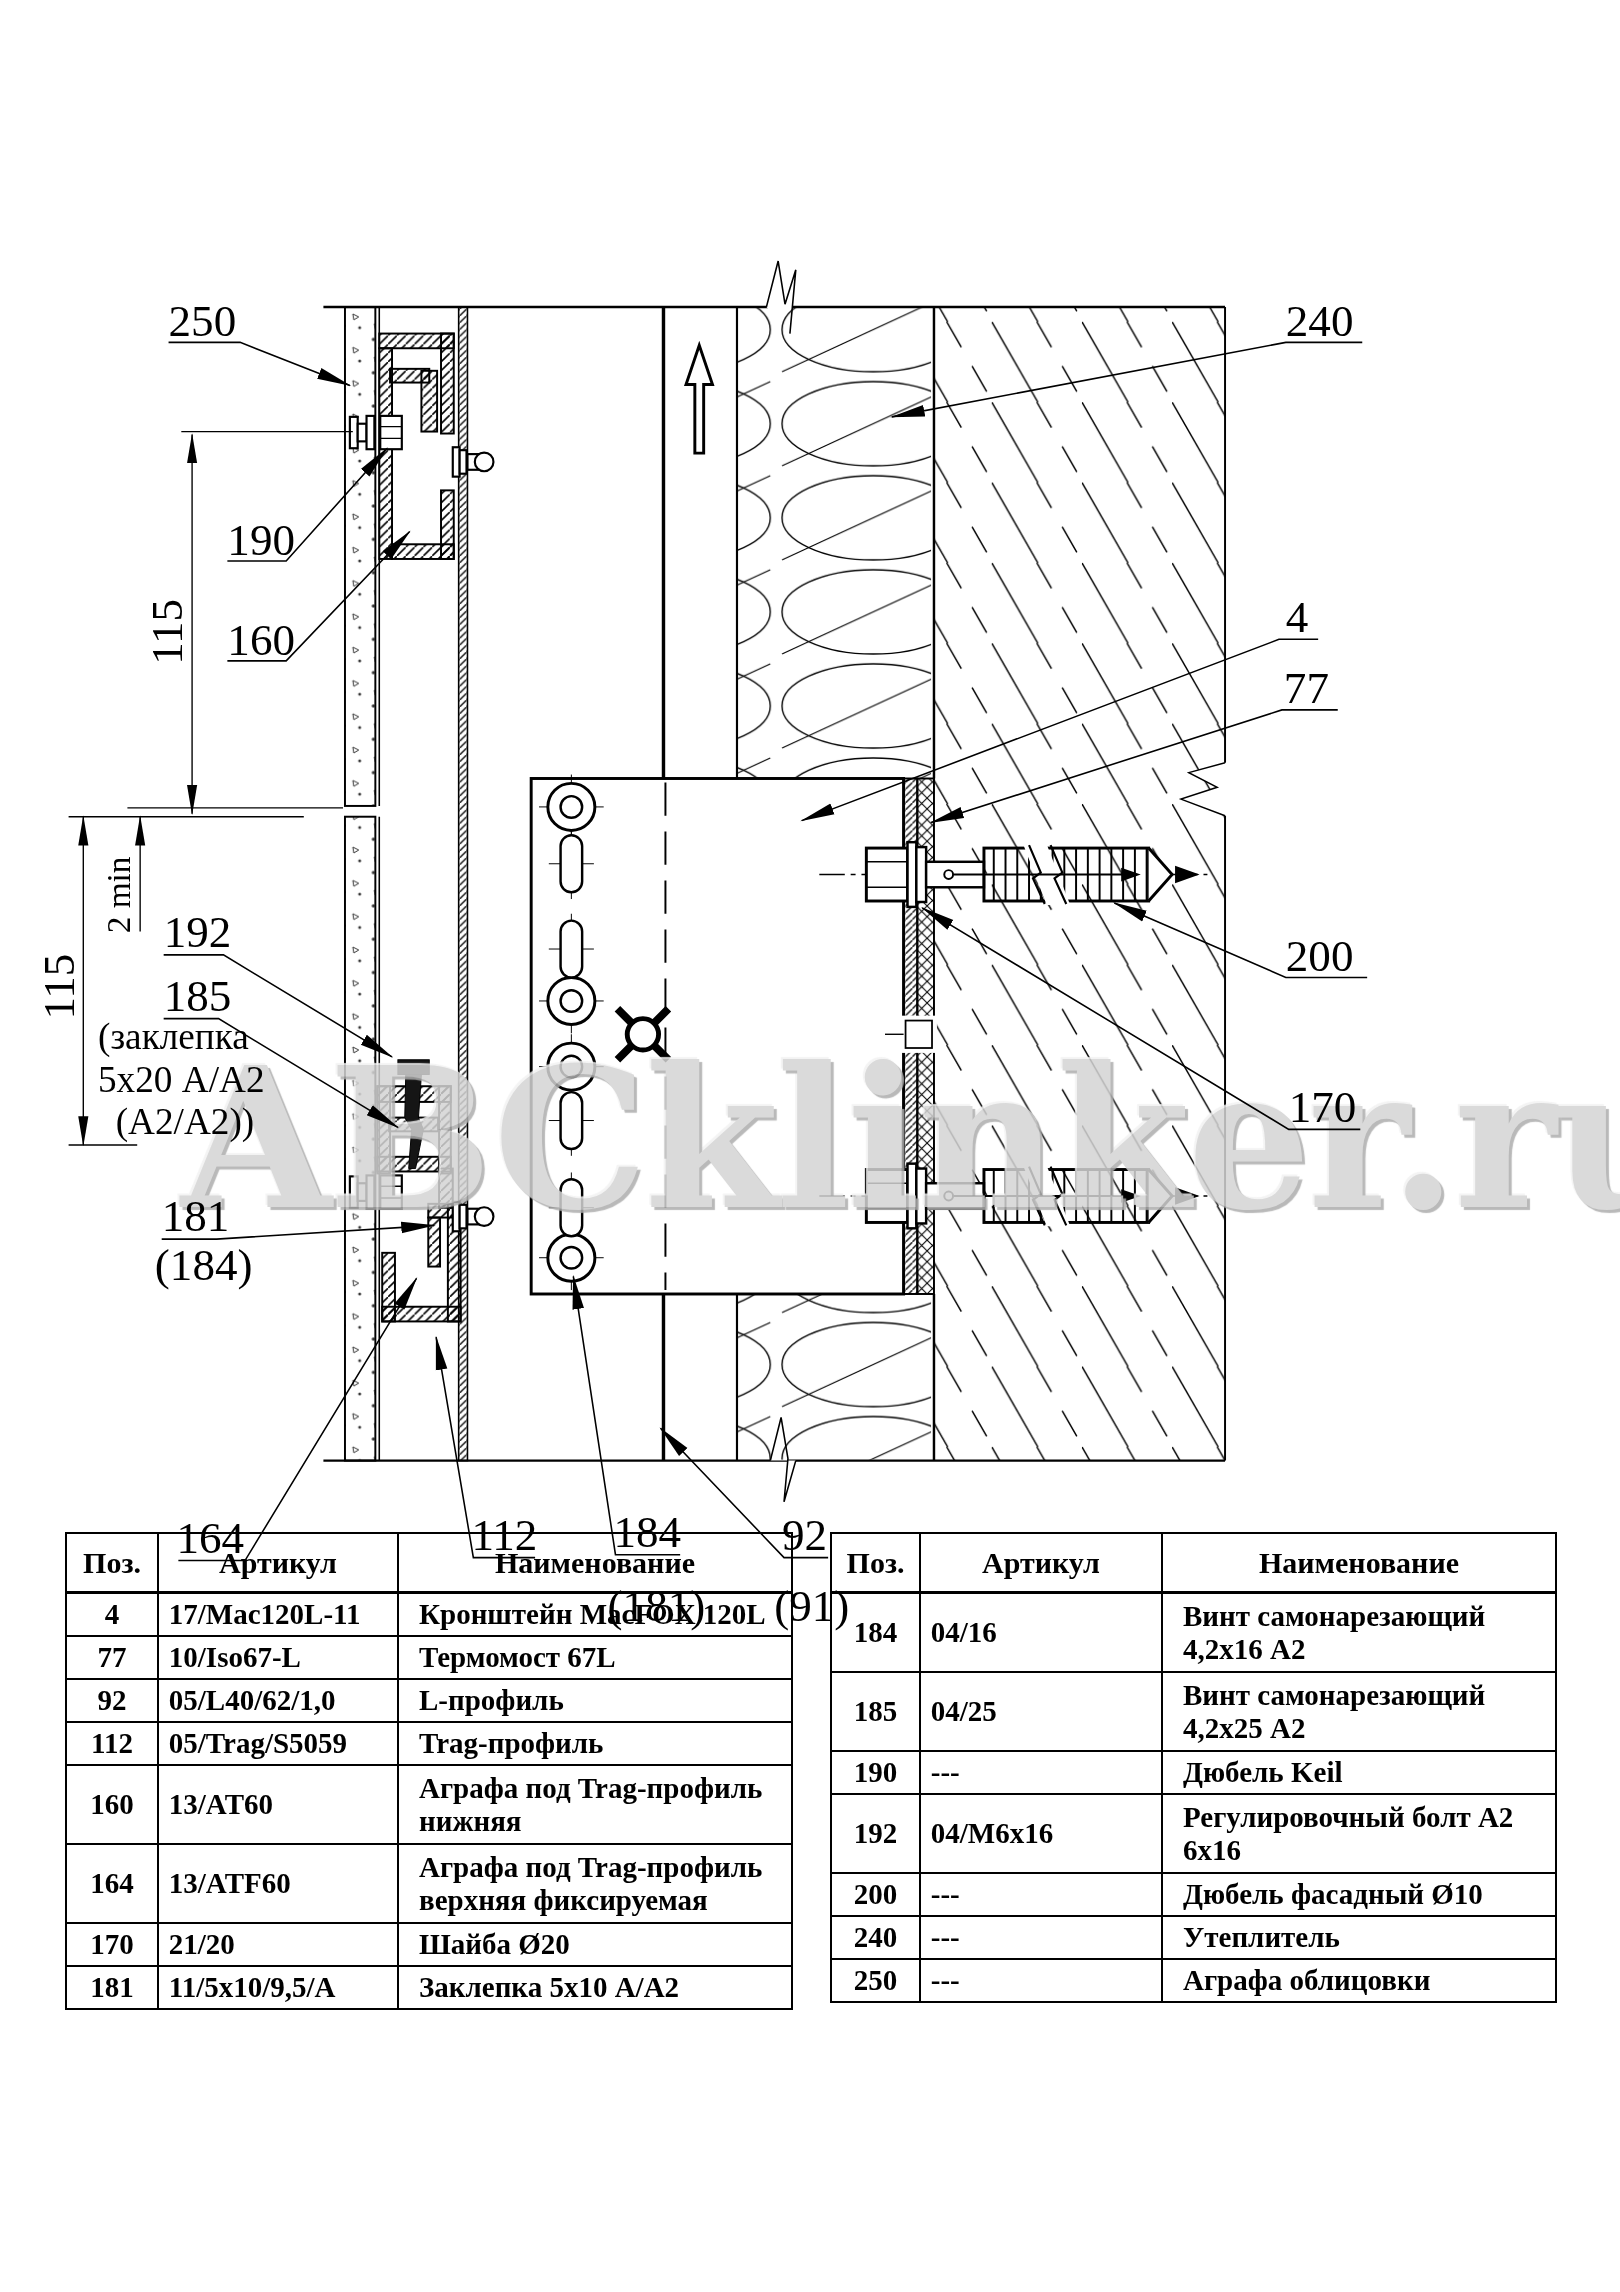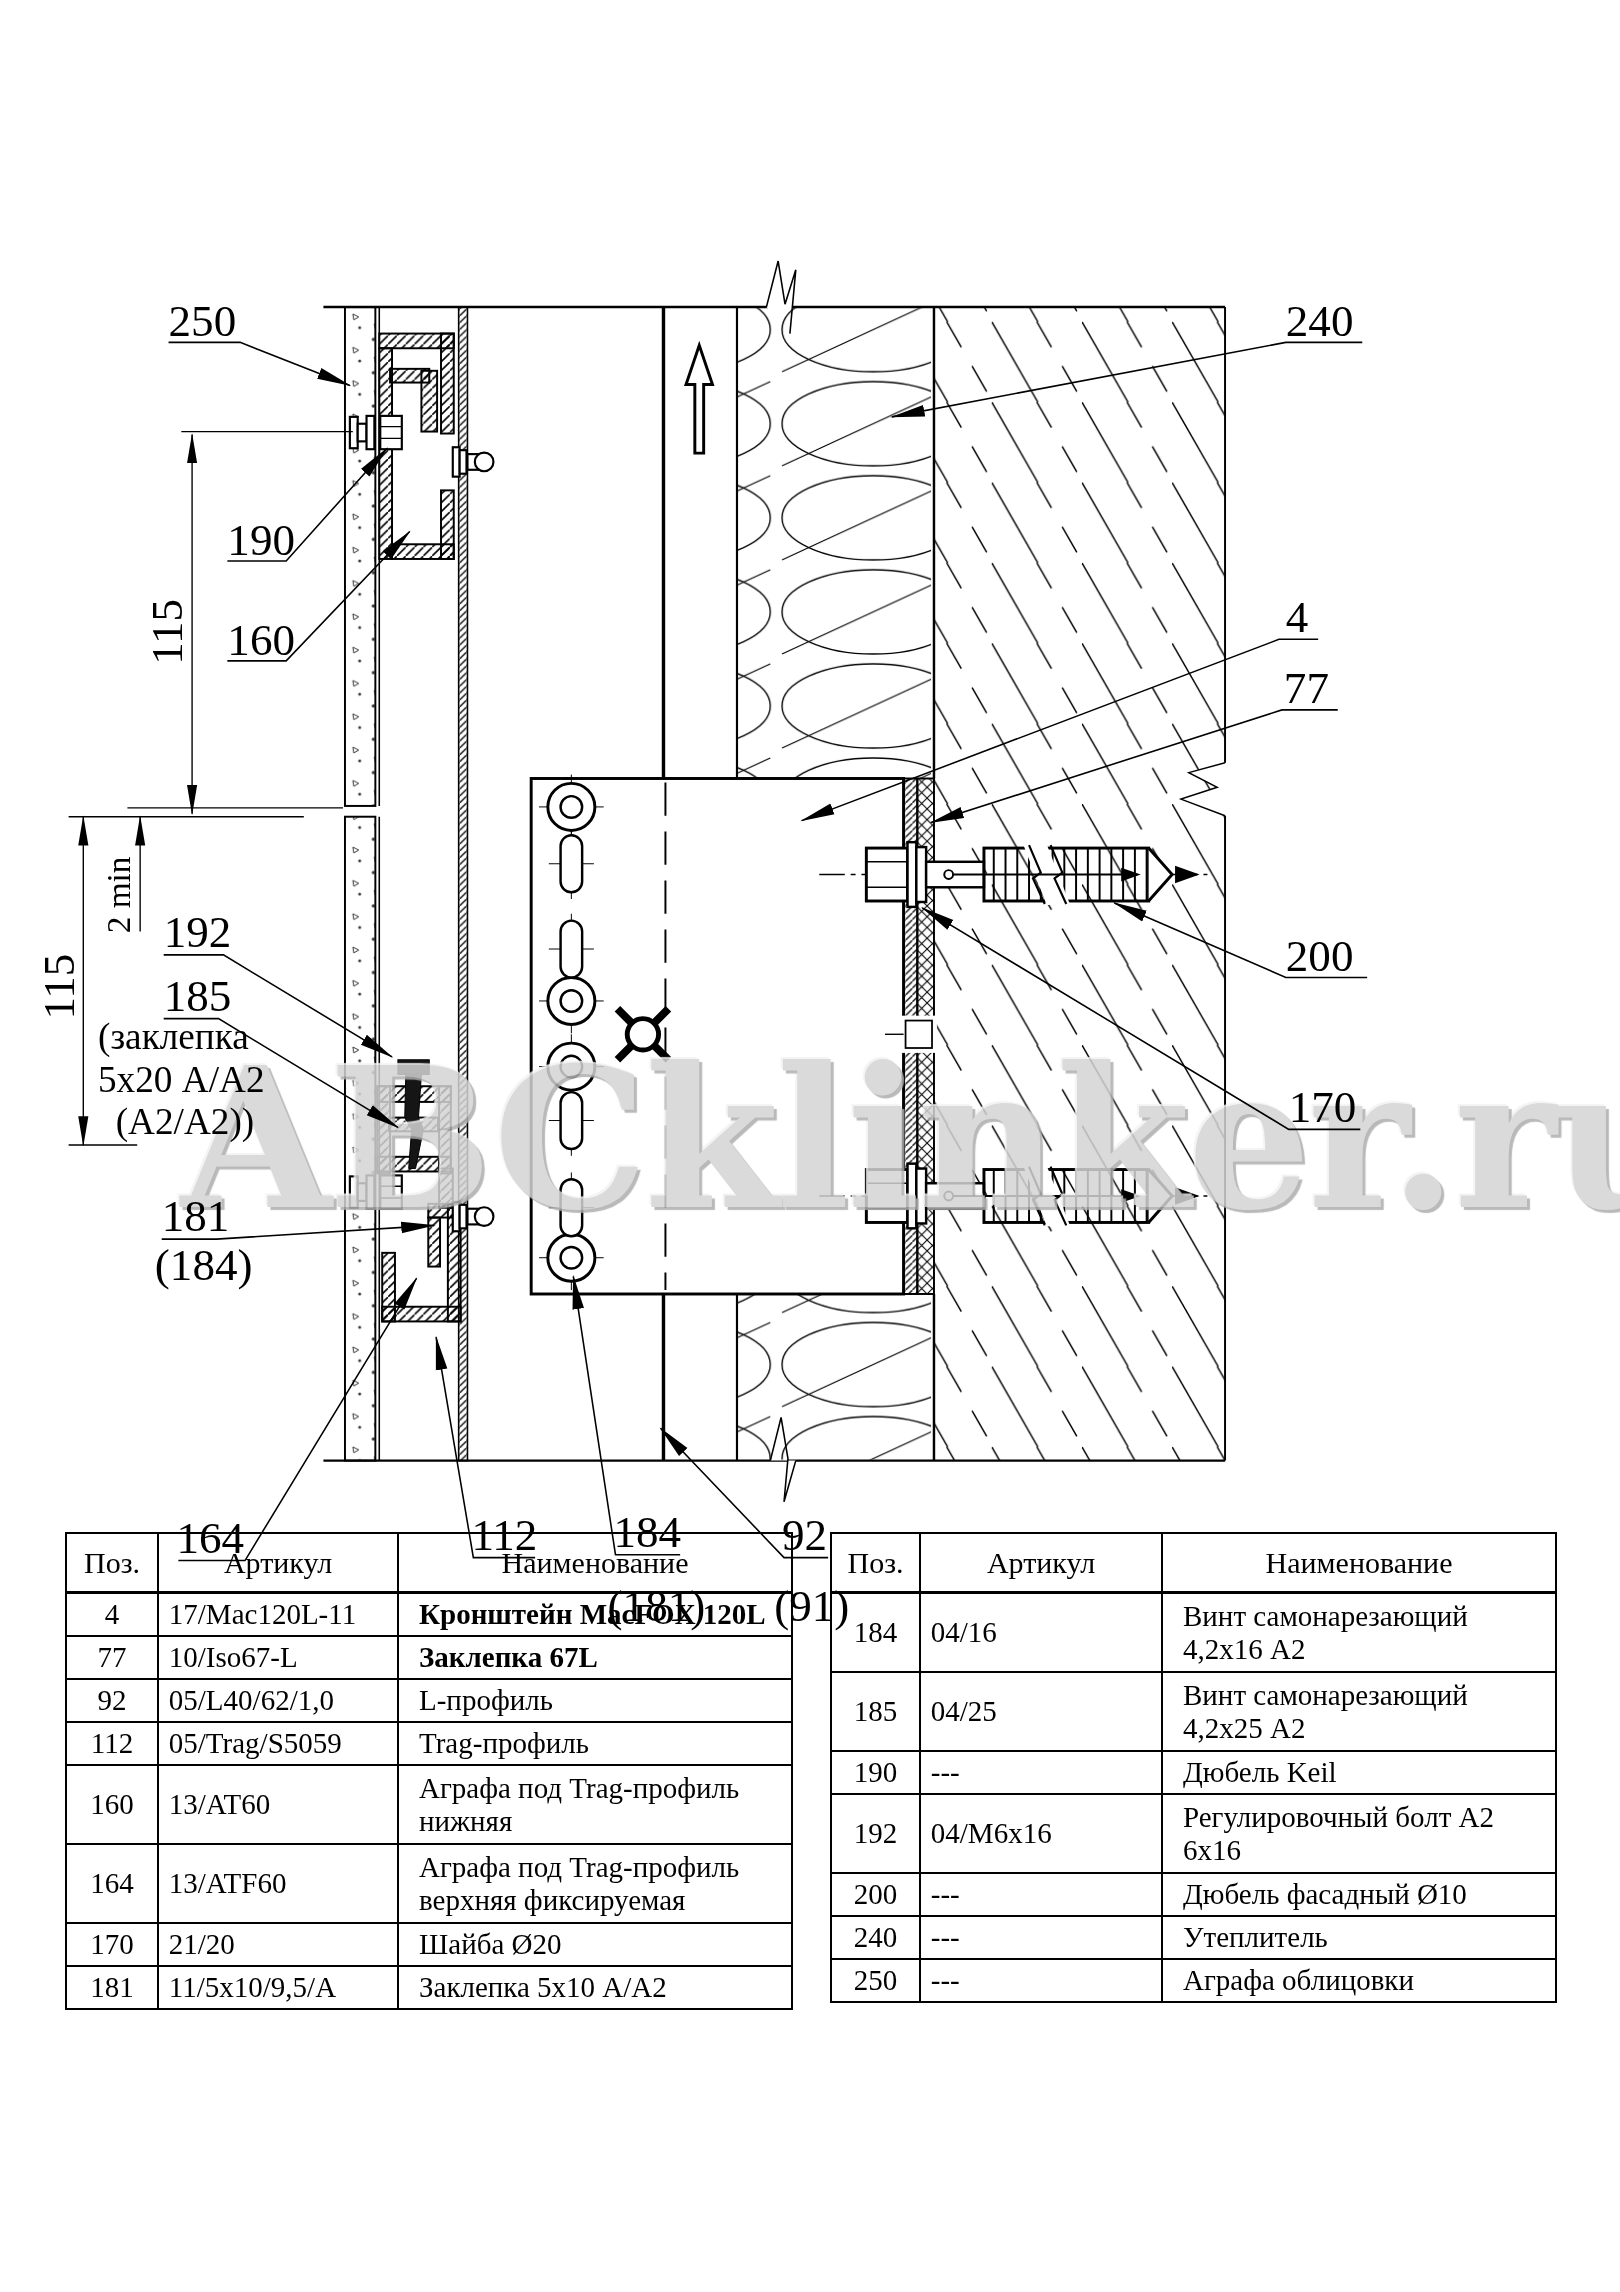--- a/index.html
+++ b/index.html
@@ -20,7 +20,7 @@
   table{border-collapse:collapse;position:absolute;background:#fff;table-layout:fixed;z-index:3;}
   #tblL{left:65px;top:1532px;width:726px;}
   #tblR{left:830px;top:1532px;width:725px;}
-  th,td{border:2px solid #000;font-size:29px;font-weight:normal;padding:2px 5.9px;vertical-align:middle;overflow:hidden;}
+  th,td{border:2px solid #000;font-size:29px;font-weight:bold;padding:2px 5.9px;vertical-align:middle;overflow:hidden;}
   table{border:2.9px solid #000;}
   thead th{border-bottom:3.9px solid #000;text-align:center;font-size:30px;height:53px;}
   td.pos{text-align:center;}

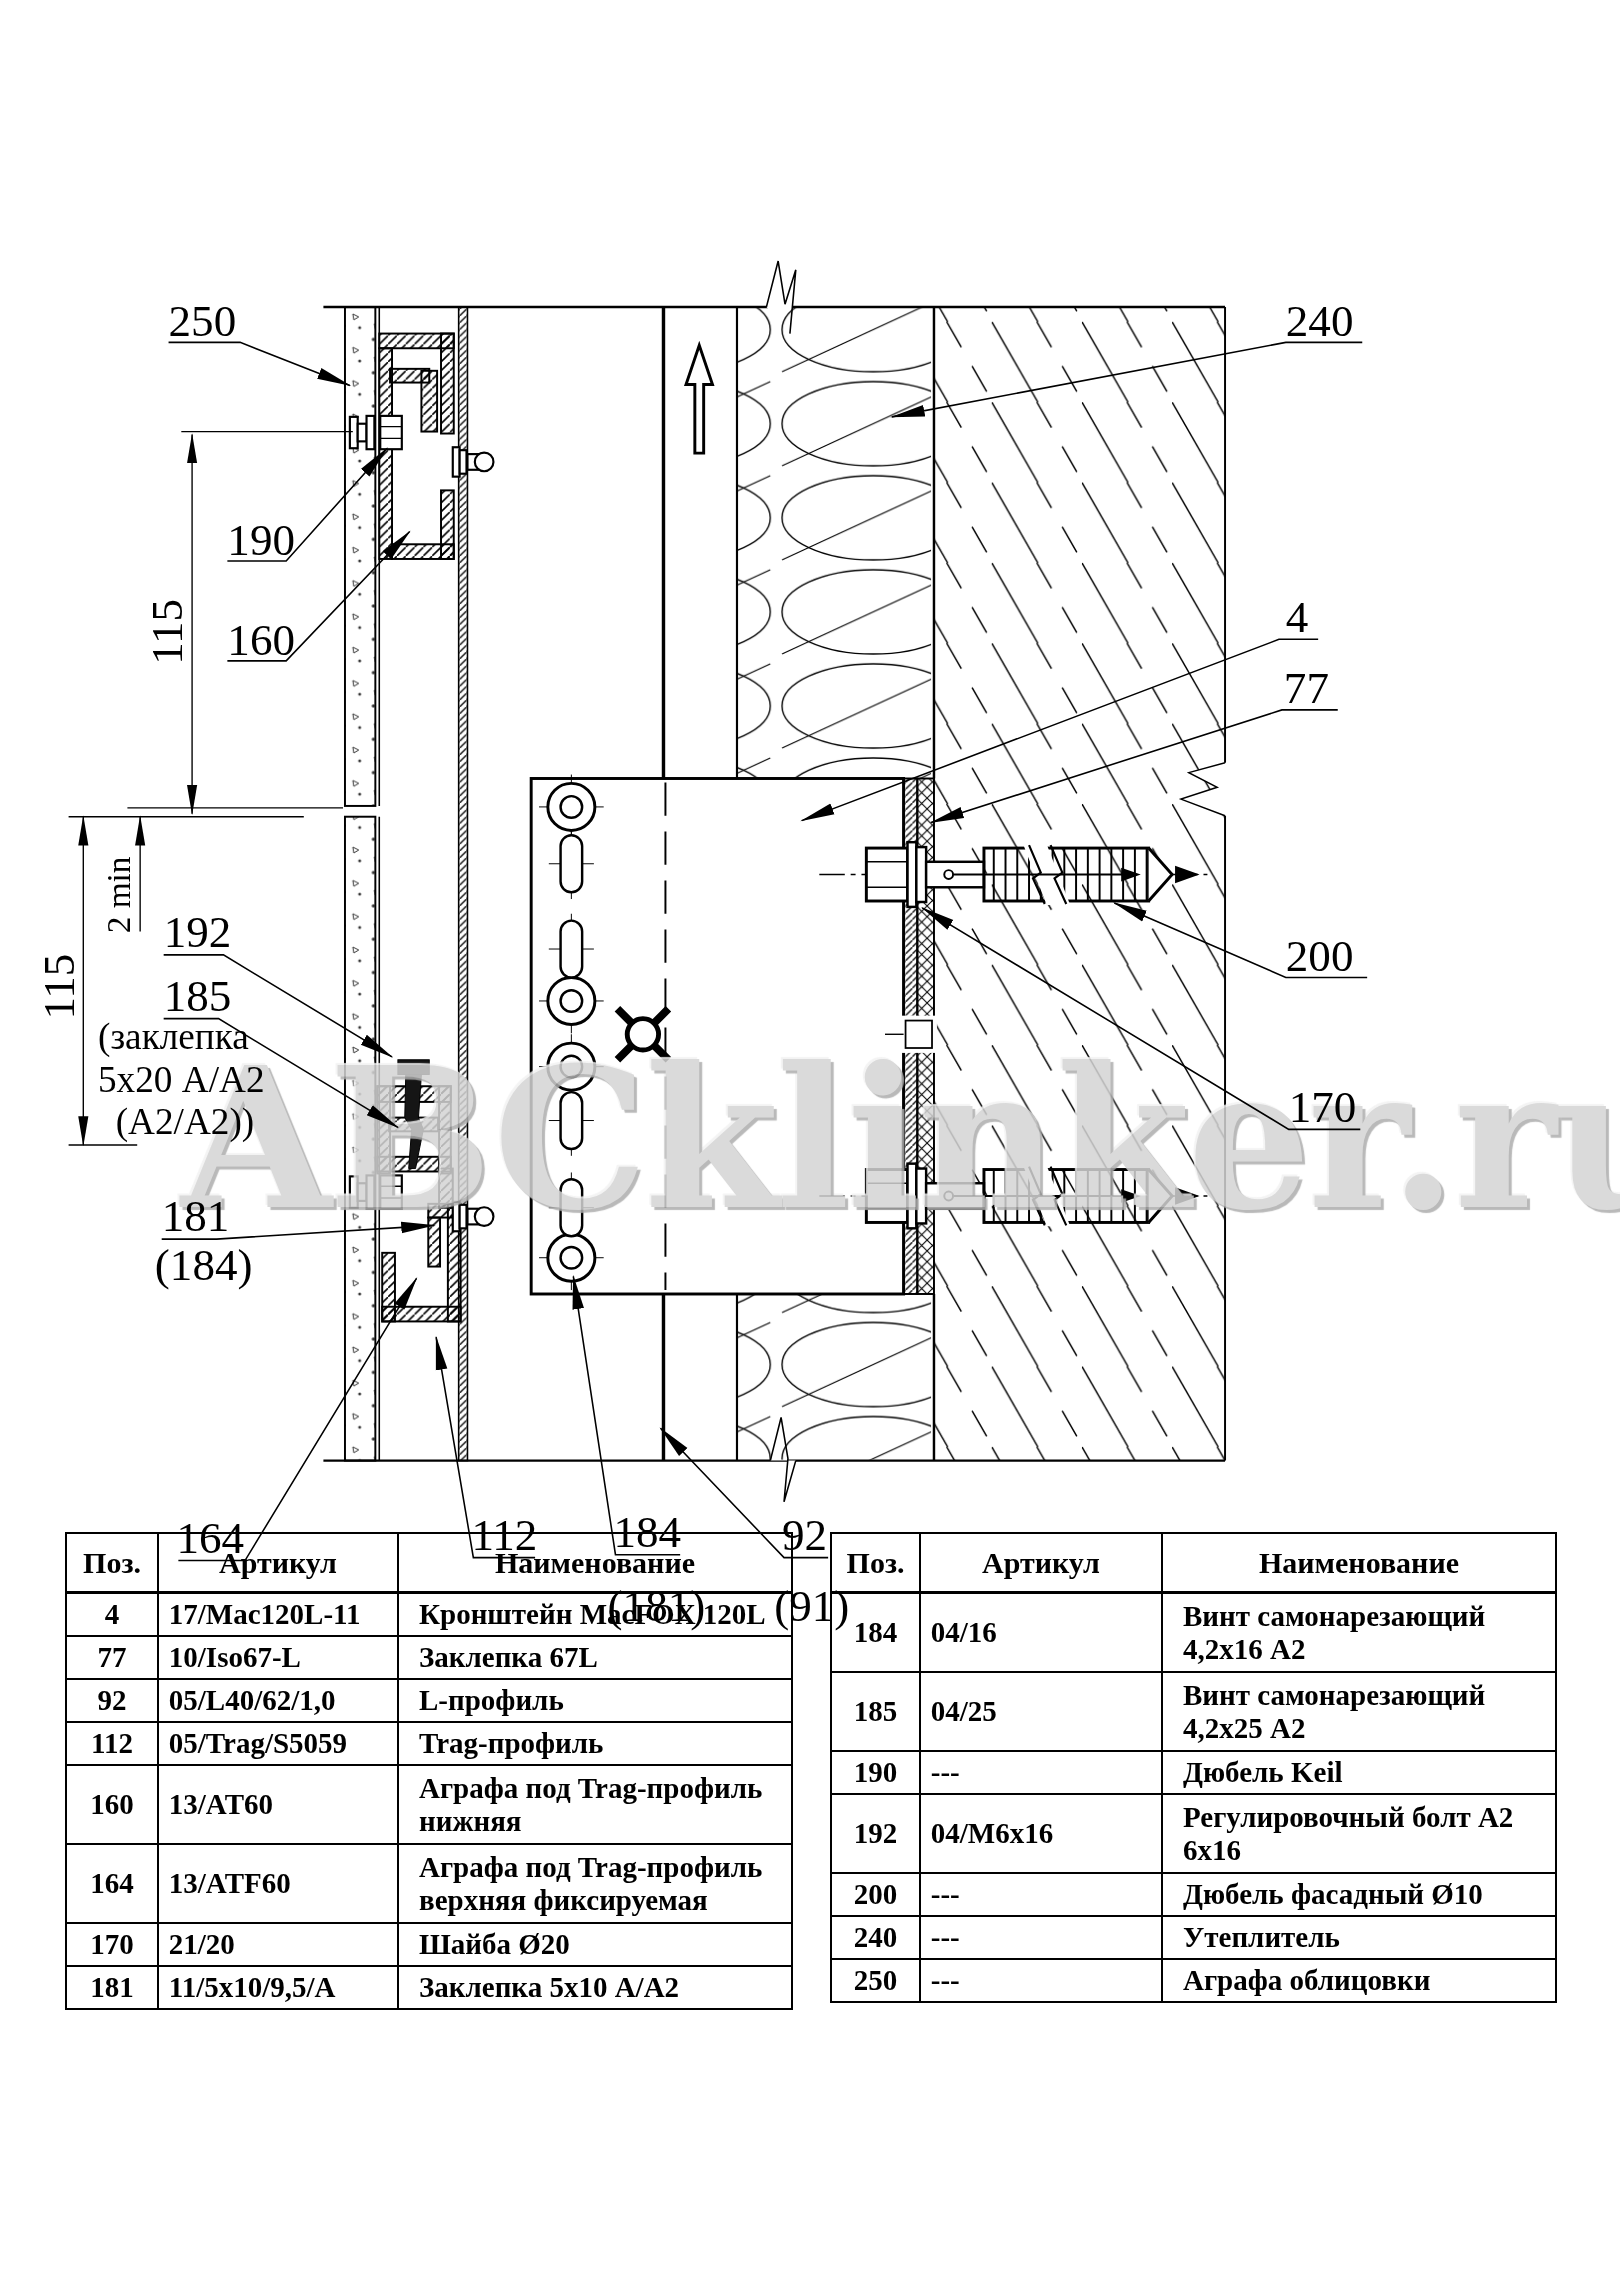--- a/index.html
+++ b/index.html
@@ -338,7 +338,7 @@
     <tr class="s">
         <td class="pos">77</td>
         <td class="art">10/Iso67-L</td>
-        <td class="nam b">Заклепка 67L</td>
+        <td class="nam b">Термомост 67L</td>
       </tr>
     <tr class="s">
         <td class="pos">92</td>

